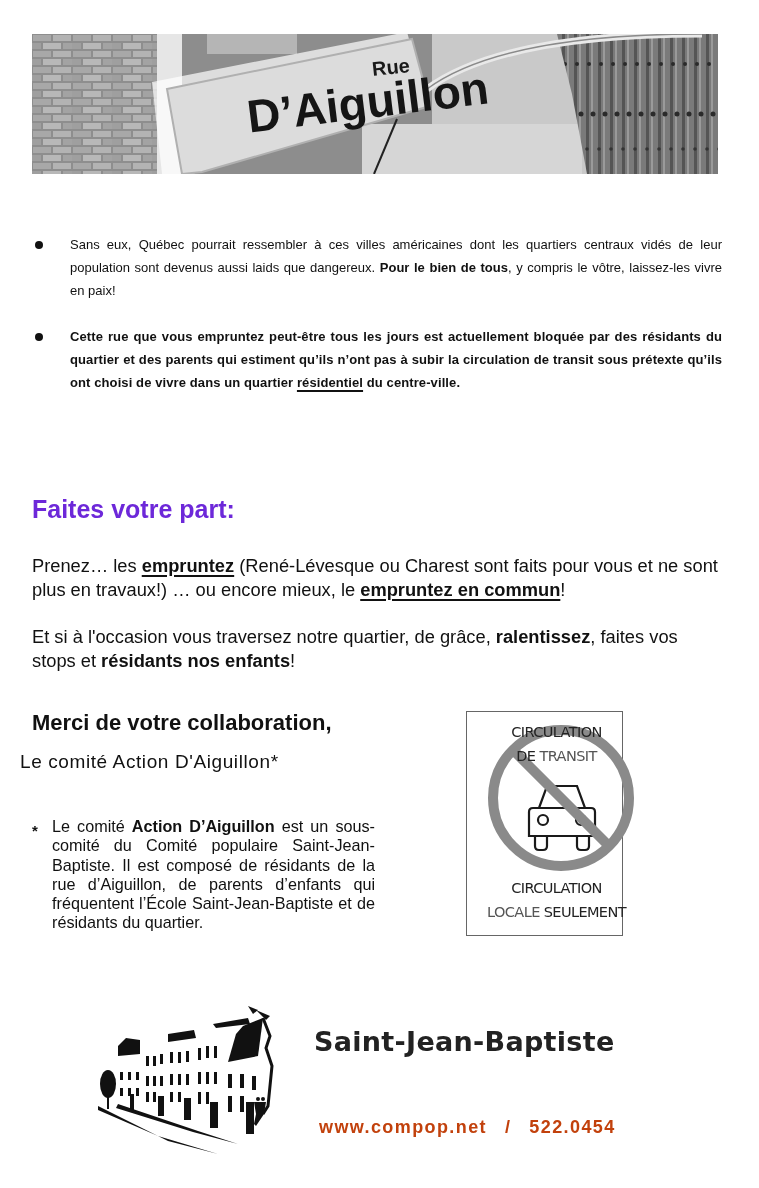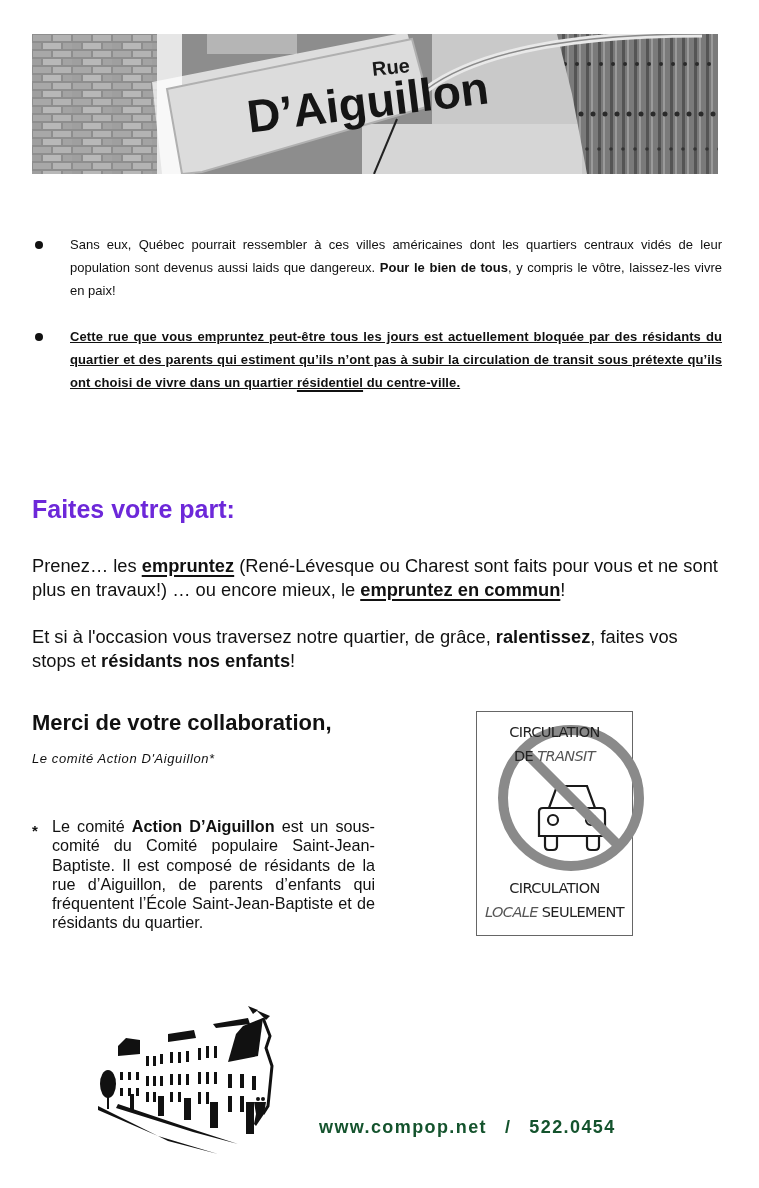--- a/index.html
+++ b/index.html
@@ -13,7 +13,7 @@
 
   .bullets { position: absolute; left: 32px; top: 233px; width: 690px; }
   .bullet { position: relative; padding-left: 38px; font-size: 13px; line-height: 23px; text-align: justify; }
-  .bullet + .bullet { margin-top: 23px; text-decoration: underline; }
+  .bullet + .bullet { margin-top: 23px; }
   .bullet .dot { position: absolute; left: 3px; top: 8px; width: 8px; height: 8px; border-radius: 50%; background: #111; }
   .bullet.strong { font-weight: bold; letter-spacing: 0.1px; }
   .u { text-decoration: underline; text-decoration-thickness: 2px; text-underline-offset: 3px; }

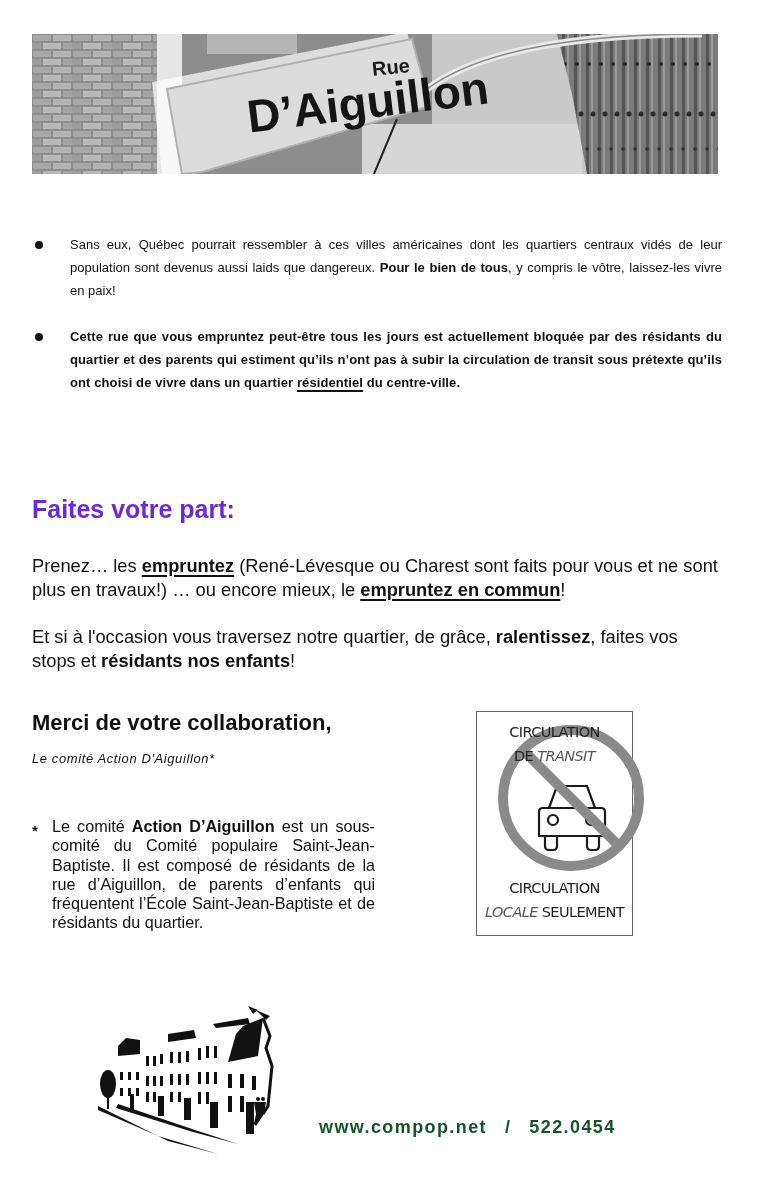--- a/index.html
+++ b/index.html
@@ -30,7 +30,7 @@
   .footnote { position: absolute; left: 32px; top: 817px; width: 343px; font-size: 16.2px; line-height: 19.3px; text-align: justify; padding-left: 20px; }
   .footnote .star { position: absolute; left: 0; top: 4px; font-size: 15px; font-weight: bold; }
 
-  .sign-box { position: absolute; left: 476px; top: 711px; width: 157px; height: 225px; border: 1.5px solid #666; background: #fff; }
+  .sign-box { position: absolute; left: 466px; top: 711px; width: 157px; height: 225px; border: 1.5px solid #666; background: #fff; padding-left: 12px; }
   .sign-box svg { position: absolute; left: 0; top: 0; }
   .sign-text { position: absolute; width: 100%; text-align: center; font-family: "DejaVu Sans", sans-serif; font-size: 14.5px; letter-spacing: -0.6px; color: #222; }
   .st1 { top: 12px; }

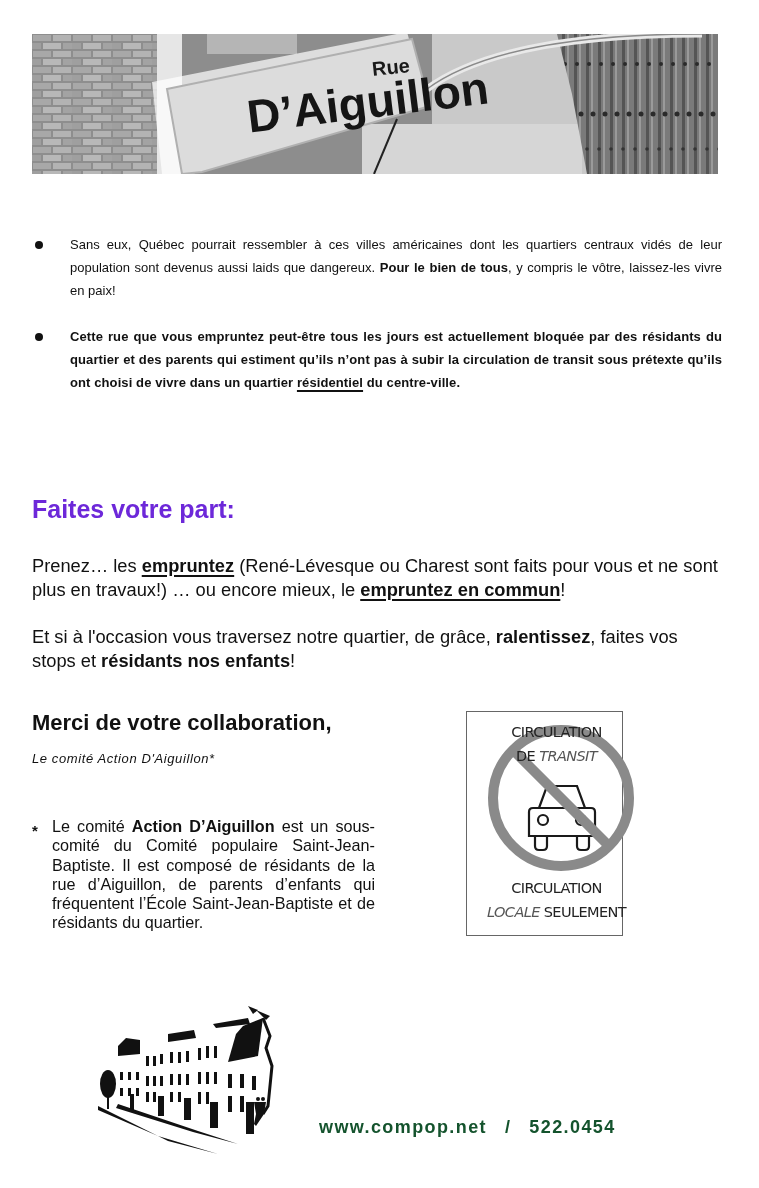--- a/index.html
+++ b/index.html
@@ -25,7 +25,7 @@
   .para2 { top: 625px; }
 
   .merci { position: absolute; left: 32px; top: 710px; font-size: 22px; font-weight: bold; }
-  .signature { position: absolute; left: 32px; top: 751px; font-size: 13px; letter-spacing: 0.6px; font-style: italic; }
+  .signature { position: absolute; left: 20px; top: 751px; font-size: 19px; letter-spacing: 0.6px; }
 
   .footnote { position: absolute; left: 32px; top: 817px; width: 343px; font-size: 16.2px; line-height: 19.3px; text-align: justify; padding-left: 20px; }
   .footnote .star { position: absolute; left: 0; top: 4px; font-size: 15px; font-weight: bold; }

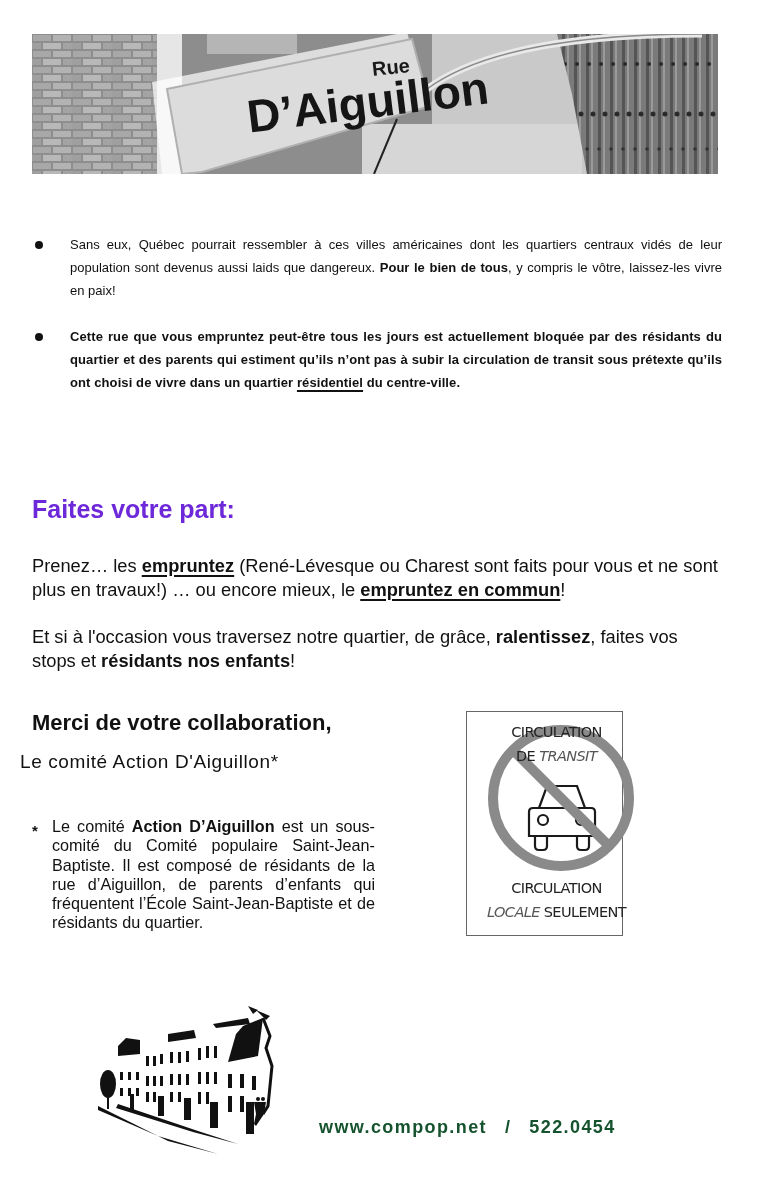--- a/index.html
+++ b/index.html
@@ -37,7 +37,7 @@
   .st2 { top: 36px; }
   .st3 { top: 168px; }
   .st4 { top: 192px; }
-  .light { color: #555; font-style: italic; }
+  .light { color: #555; }
 
   .logo-art { position: absolute; left: 98px; top: 996px; }
   .org-name { position: absolute; left: 314px; top: 1024px; font-family: "DejaVu Sans", sans-serif; font-weight: bold; font-size: 27px; line-height: 35px; color: #222; letter-spacing: 0.3px; }

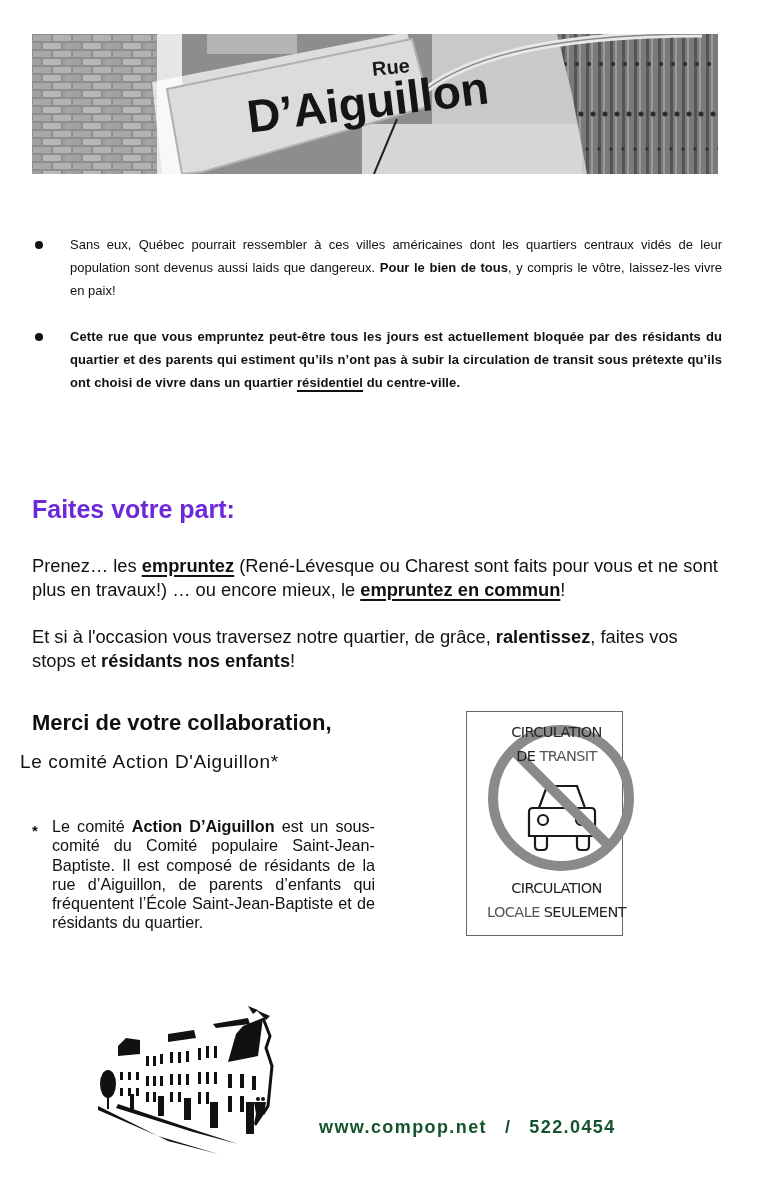--- a/index.html
+++ b/index.html
@@ -201,6 +201,7 @@
 </svg>
 
 <div class="org-name">
+  <div>Saint-Jean-Baptiste</div>
 </div>
 <div class="org-contact">
   <span>www.compop.net</span><span class="sep">/</span><span>522.0454</span>

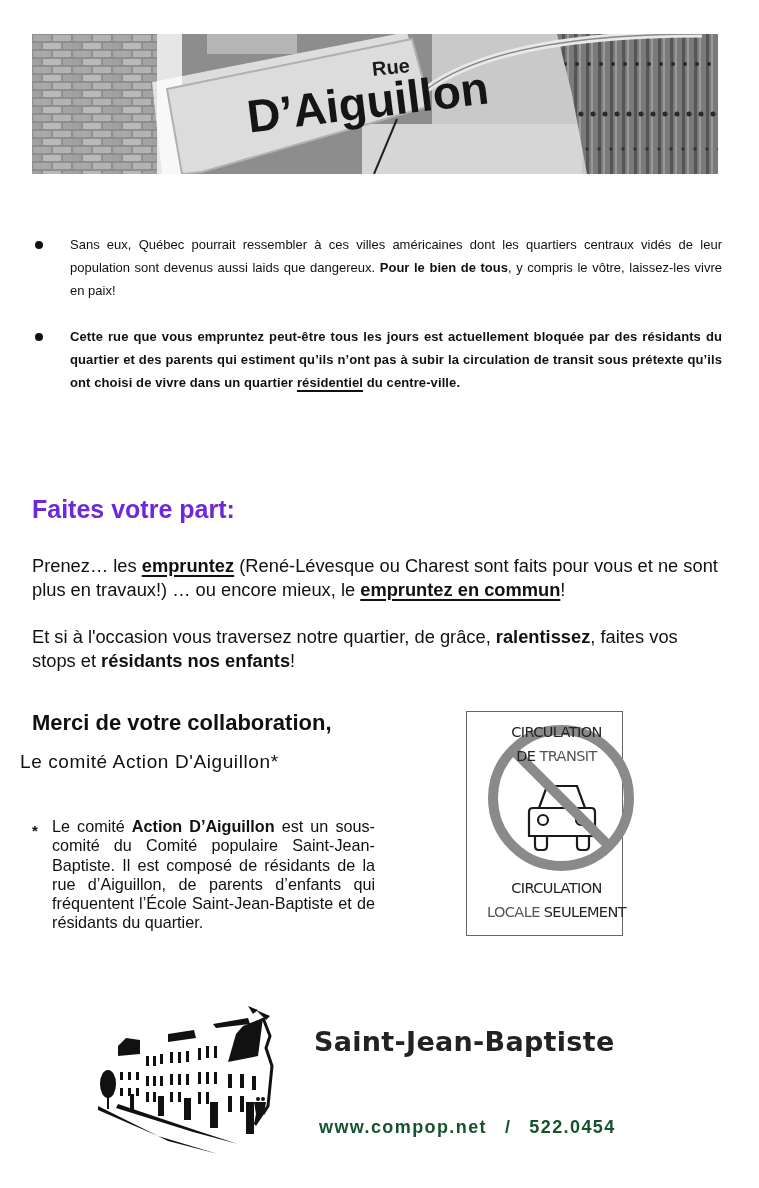--- a/index.html
+++ b/index.html
@@ -41,7 +41,7 @@
 
   .logo-art { position: absolute; left: 98px; top: 996px; }
   .org-name { position: absolute; left: 314px; top: 1024px; font-family: "DejaVu Sans", sans-serif; font-weight: bold; font-size: 27px; line-height: 35px; color: #222; letter-spacing: 0.3px; }
-  .org-contact { position: absolute; left: 319px; top: 1117px; font-size: 18px; font-weight: bold; letter-spacing: 1.4px; color: #14532d; }
+  .org-contact { position: absolute; left: 319px; top: 1117px; font-size: 18px; font-weight: bold; letter-spacing: 1.4px; color: #c2410c; }
   .org-contact .sep { margin: 0 18px; }
 </style>
 </head>

